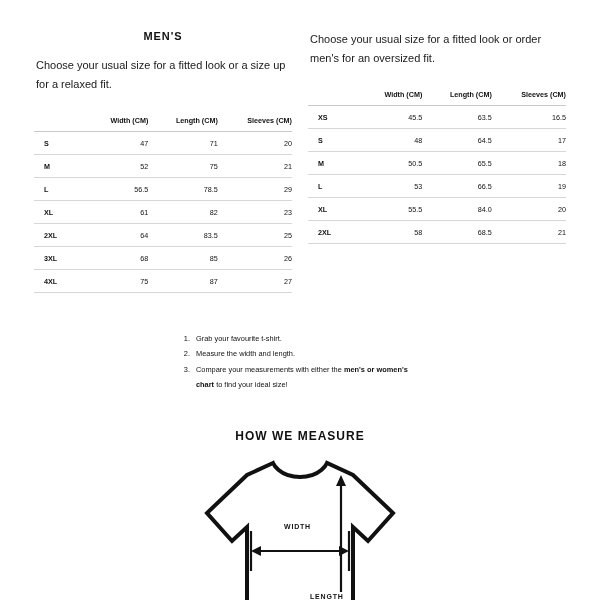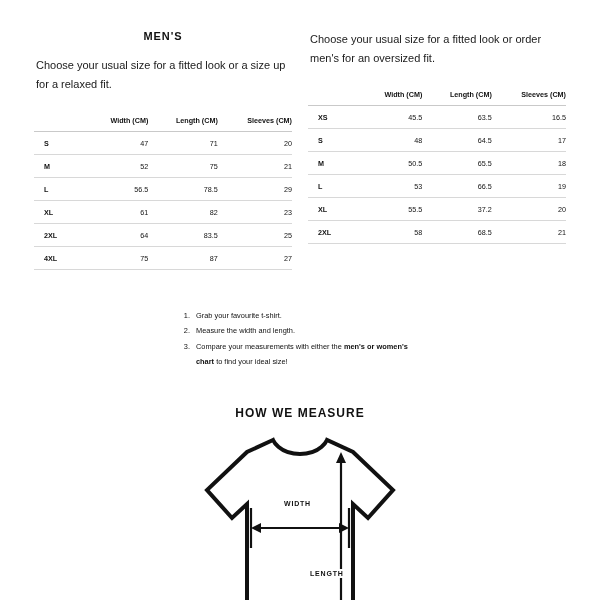--- a/index.html
+++ b/index.html
@@ -246,7 +246,7 @@
           <tr>
             <td class="size-cell">XL</td>
             <td>55.5</td>
-            <td>37.2</td>
+            <td>84.0</td>
             <td>20</td>
           </tr>
           <tr>

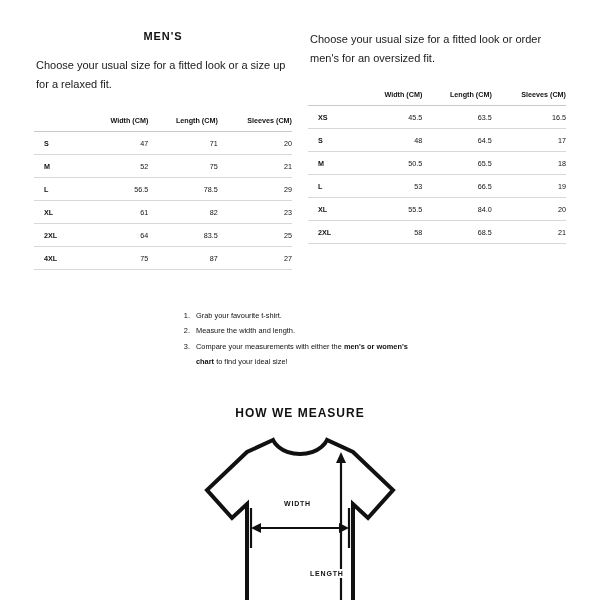--- a/index.html
+++ b/index.html
@@ -196,6 +196,12 @@
             <td>64</td>
             <td>83.5</td>
             <td>25</td>
+          </tr>
+          <tr>
+            <td class="size-cell">3XL</td>
+            <td>68</td>
+            <td>85</td>
+            <td>26</td>
           </tr>
           <tr>
             <td class="size-cell">4XL</td>

